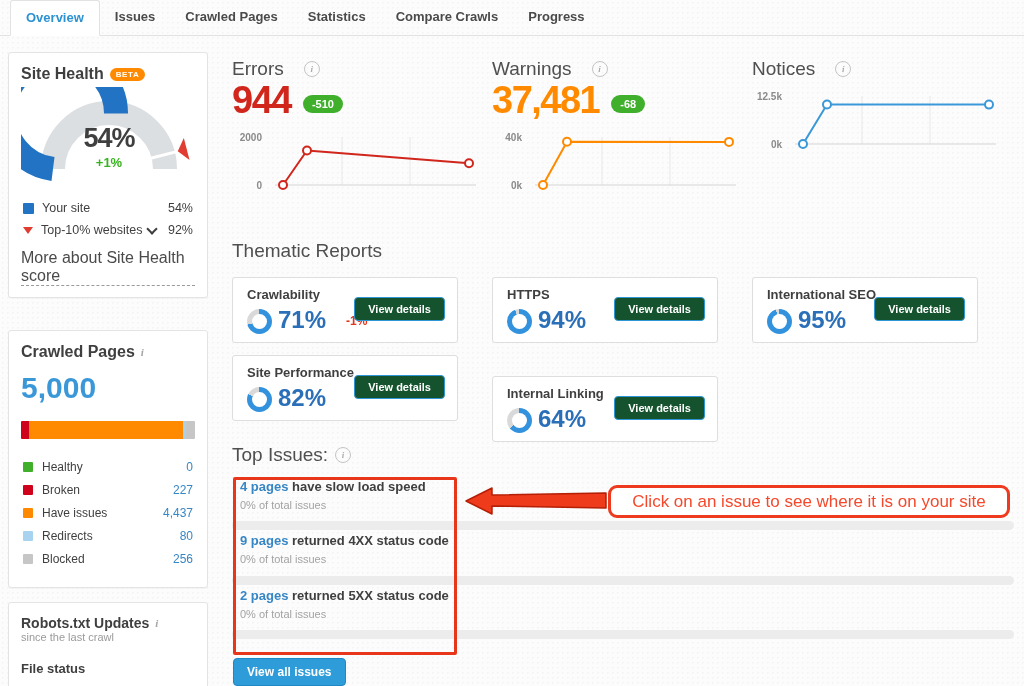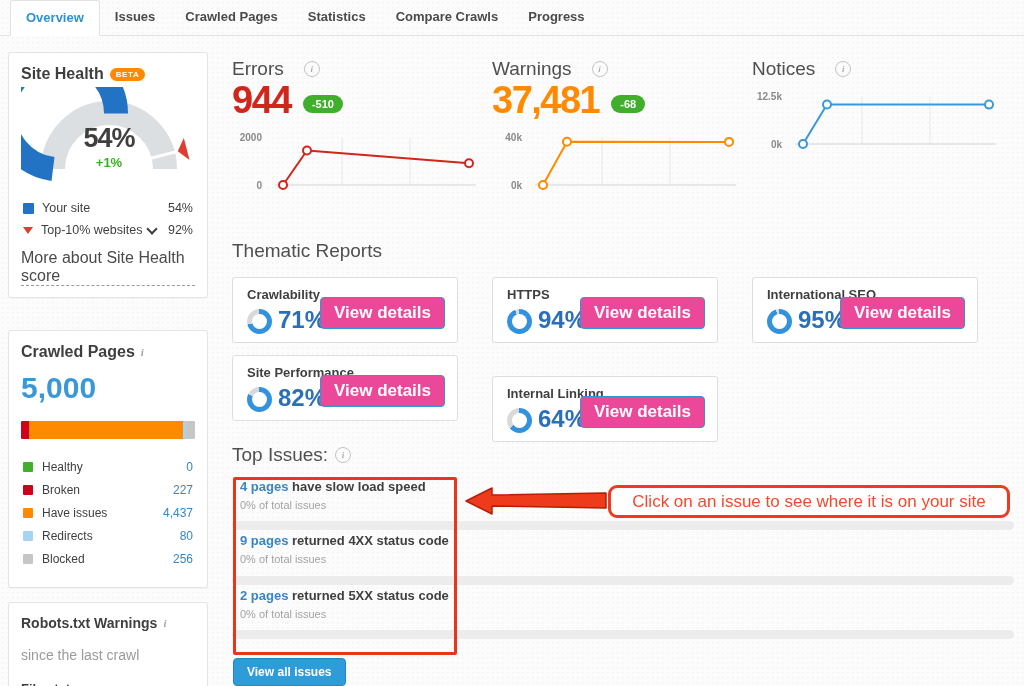--- a/index.html
+++ b/index.html
@@ -78,8 +78,8 @@
   .ring .hole{position:absolute;left:5px;top:5px;right:5px;bottom:5px;background:#fff;border-radius:50%}
   .card .pct{position:absolute;left:45px;top:28px;font-size:24px;font-weight:700;color:#2a6fb8}
   .card .cdelta{position:absolute;left:113px;top:36px;font-size:12px;font-weight:700;color:#e2331b}
-  .vd-btn{position:absolute;right:12px;top:19px;background:#ec4899;border:1px solid #2f96d6;color:#fff;
-          font-family:"Liberation Sans",sans-serif;font-size:17px;font-weight:700;padding:5px 13px;border-radius:4px;cursor:pointer}
+  .vd-btn{position:absolute;right:12px;top:19px;background:#14532d;border:1px solid #2f96d6;color:#fff;
+          font-family:"Liberation Sans",sans-serif;font-size:11px;font-weight:700;padding:5px 13px;border-radius:4px;cursor:pointer}
 
   
   #ti-h{left:232px;top:444px}

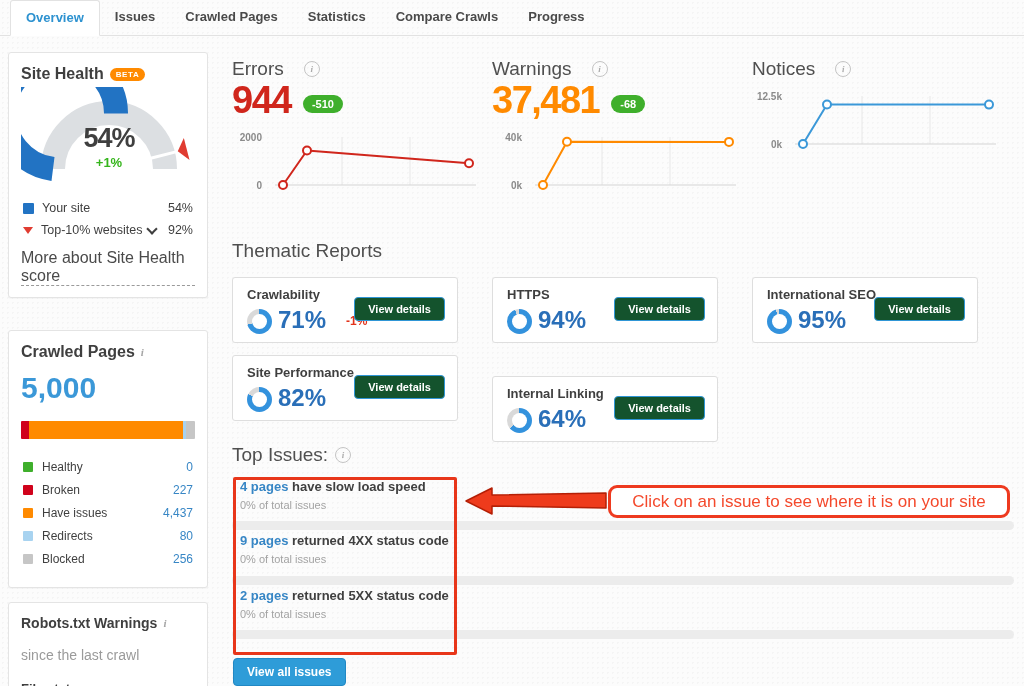--- a/index.html
+++ b/index.html
@@ -190,7 +190,7 @@
 
   <div class="panel" id="rb">
     <div class="rb-title">
-      <span>Robots.txt Warnings</span>
+      <span>Robots.txt Updates</span>
       <span class="info-p">i</span>
     </div>
     <div class="rb-sub">since the last crawl</div>

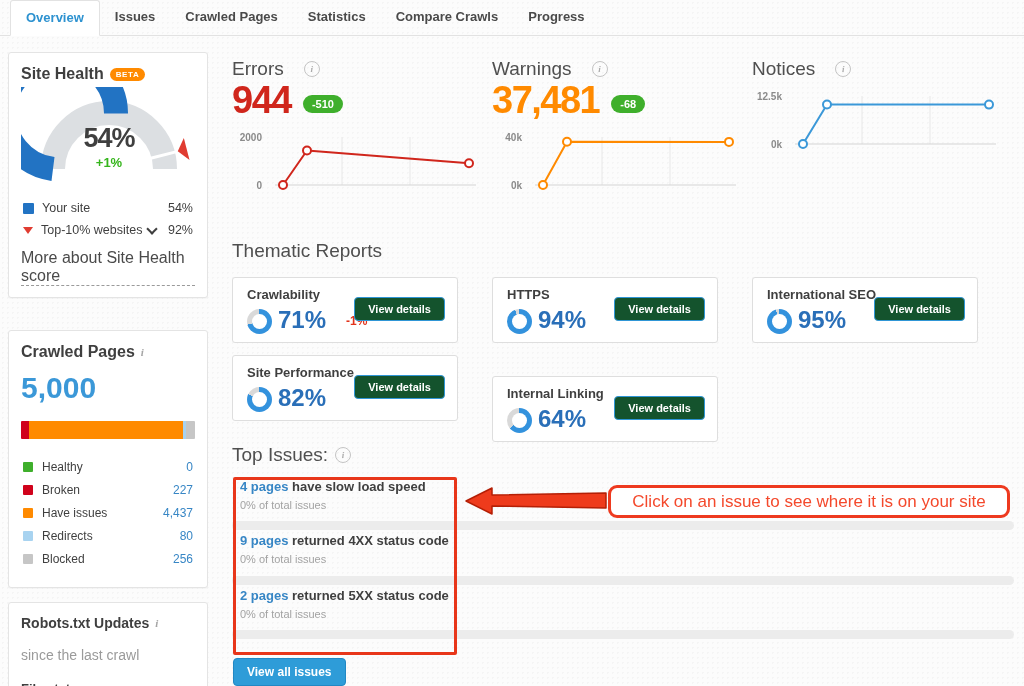--- a/index.html
+++ b/index.html
@@ -53,7 +53,7 @@
   
   #rb{left:8px;top:602px;width:200px;height:120px}
   .rb-title{font-size:14px;font-weight:700;display:flex;align-items:center;gap:6px}
-  .rb-sub{font-size:14px;color:#9a9a9a;margin-top:16px}
+  .rb-sub{font-size:11px;color:#9a9a9a;margin-top:0}
   .rb-fs{font-size:13px;font-weight:700;margin-top:18px}
 
   

